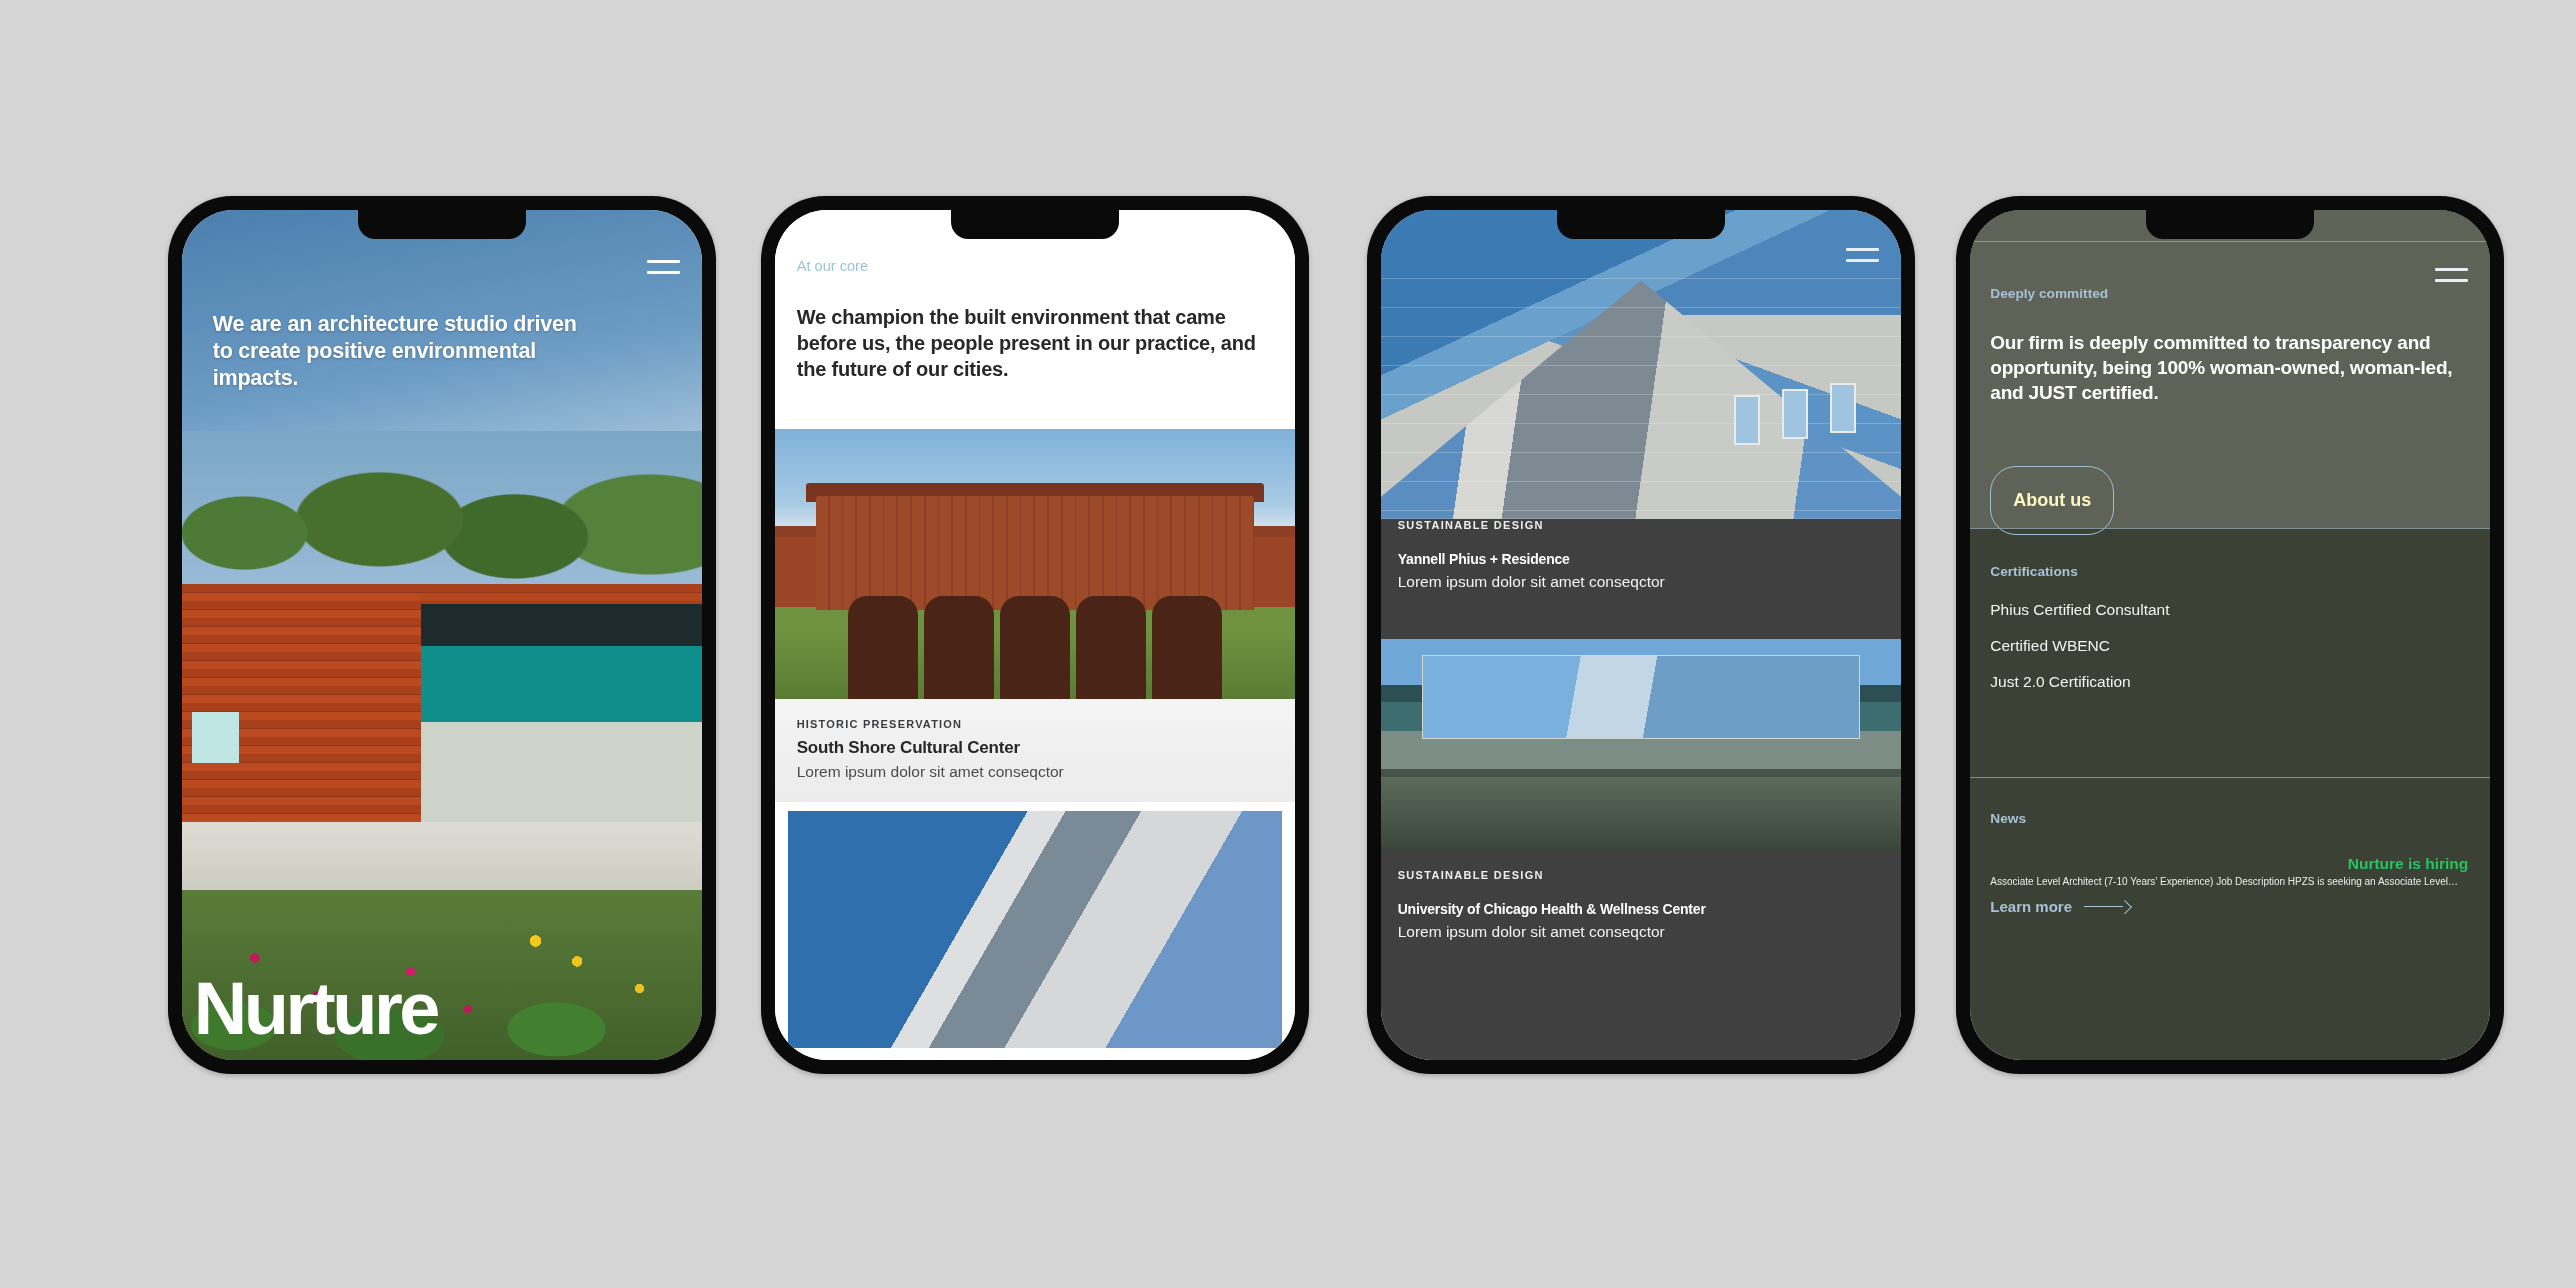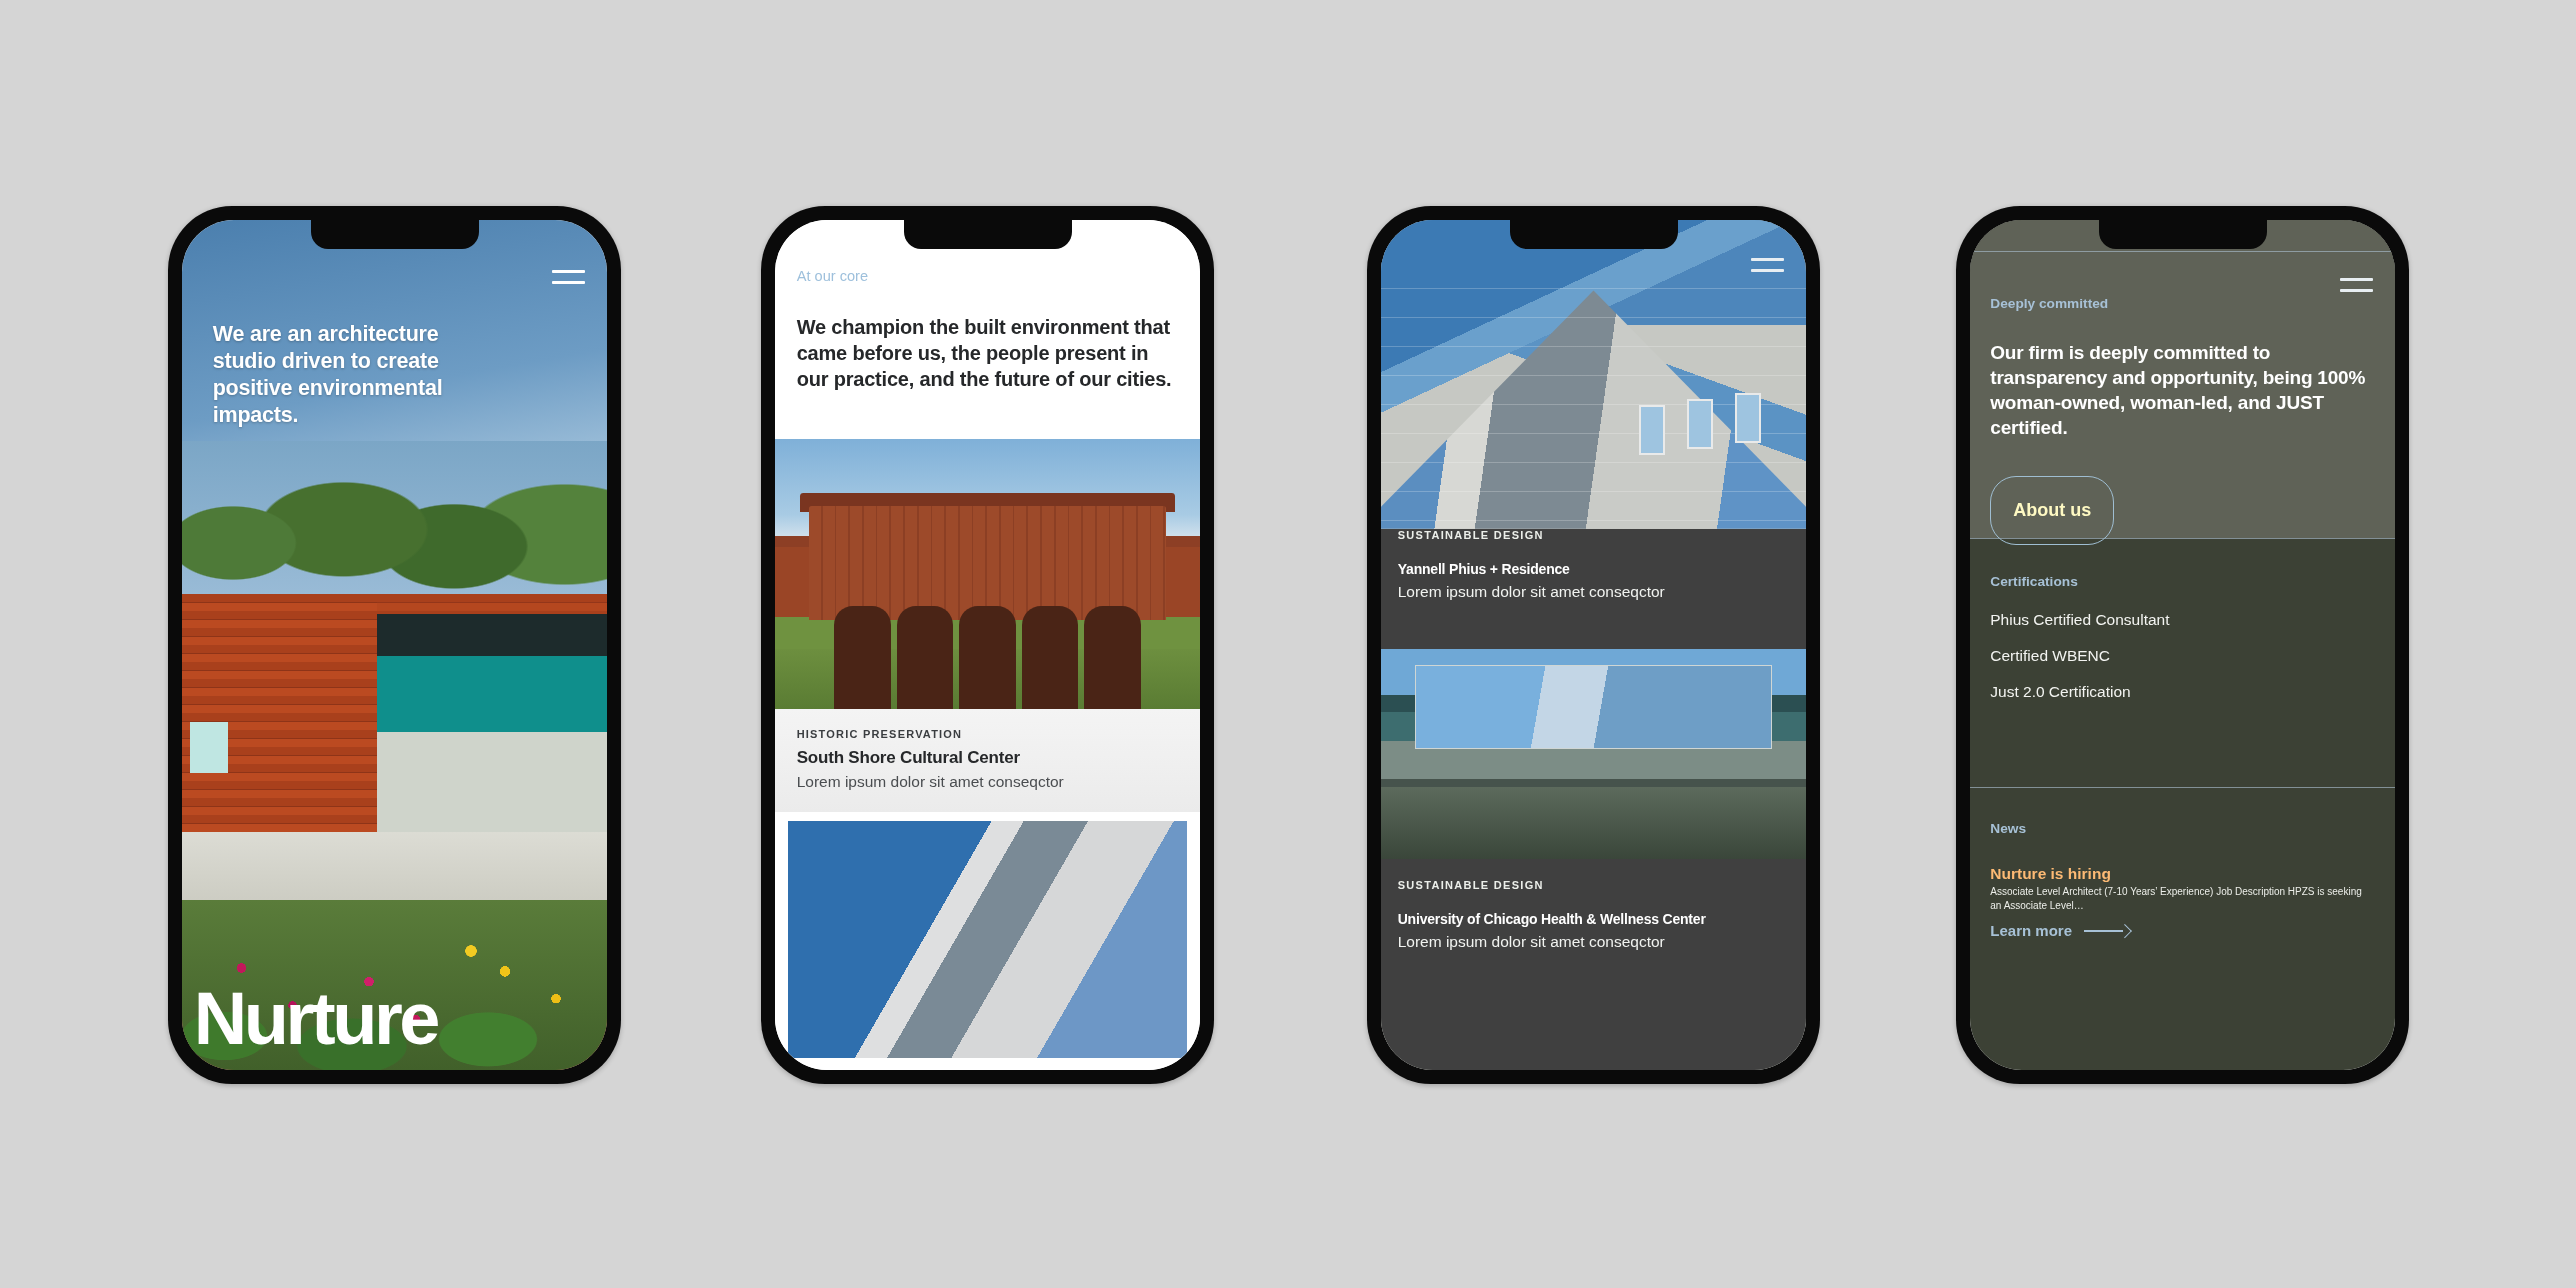--- a/index.html
+++ b/index.html
@@ -15,8 +15,8 @@
   
   .phone {
     position:absolute;
-    top:206px;
-    width:453px;
+    top:196px;
+    width:548px;
     height:878px;
     background:#0a0a0a;
     border-radius:64px;

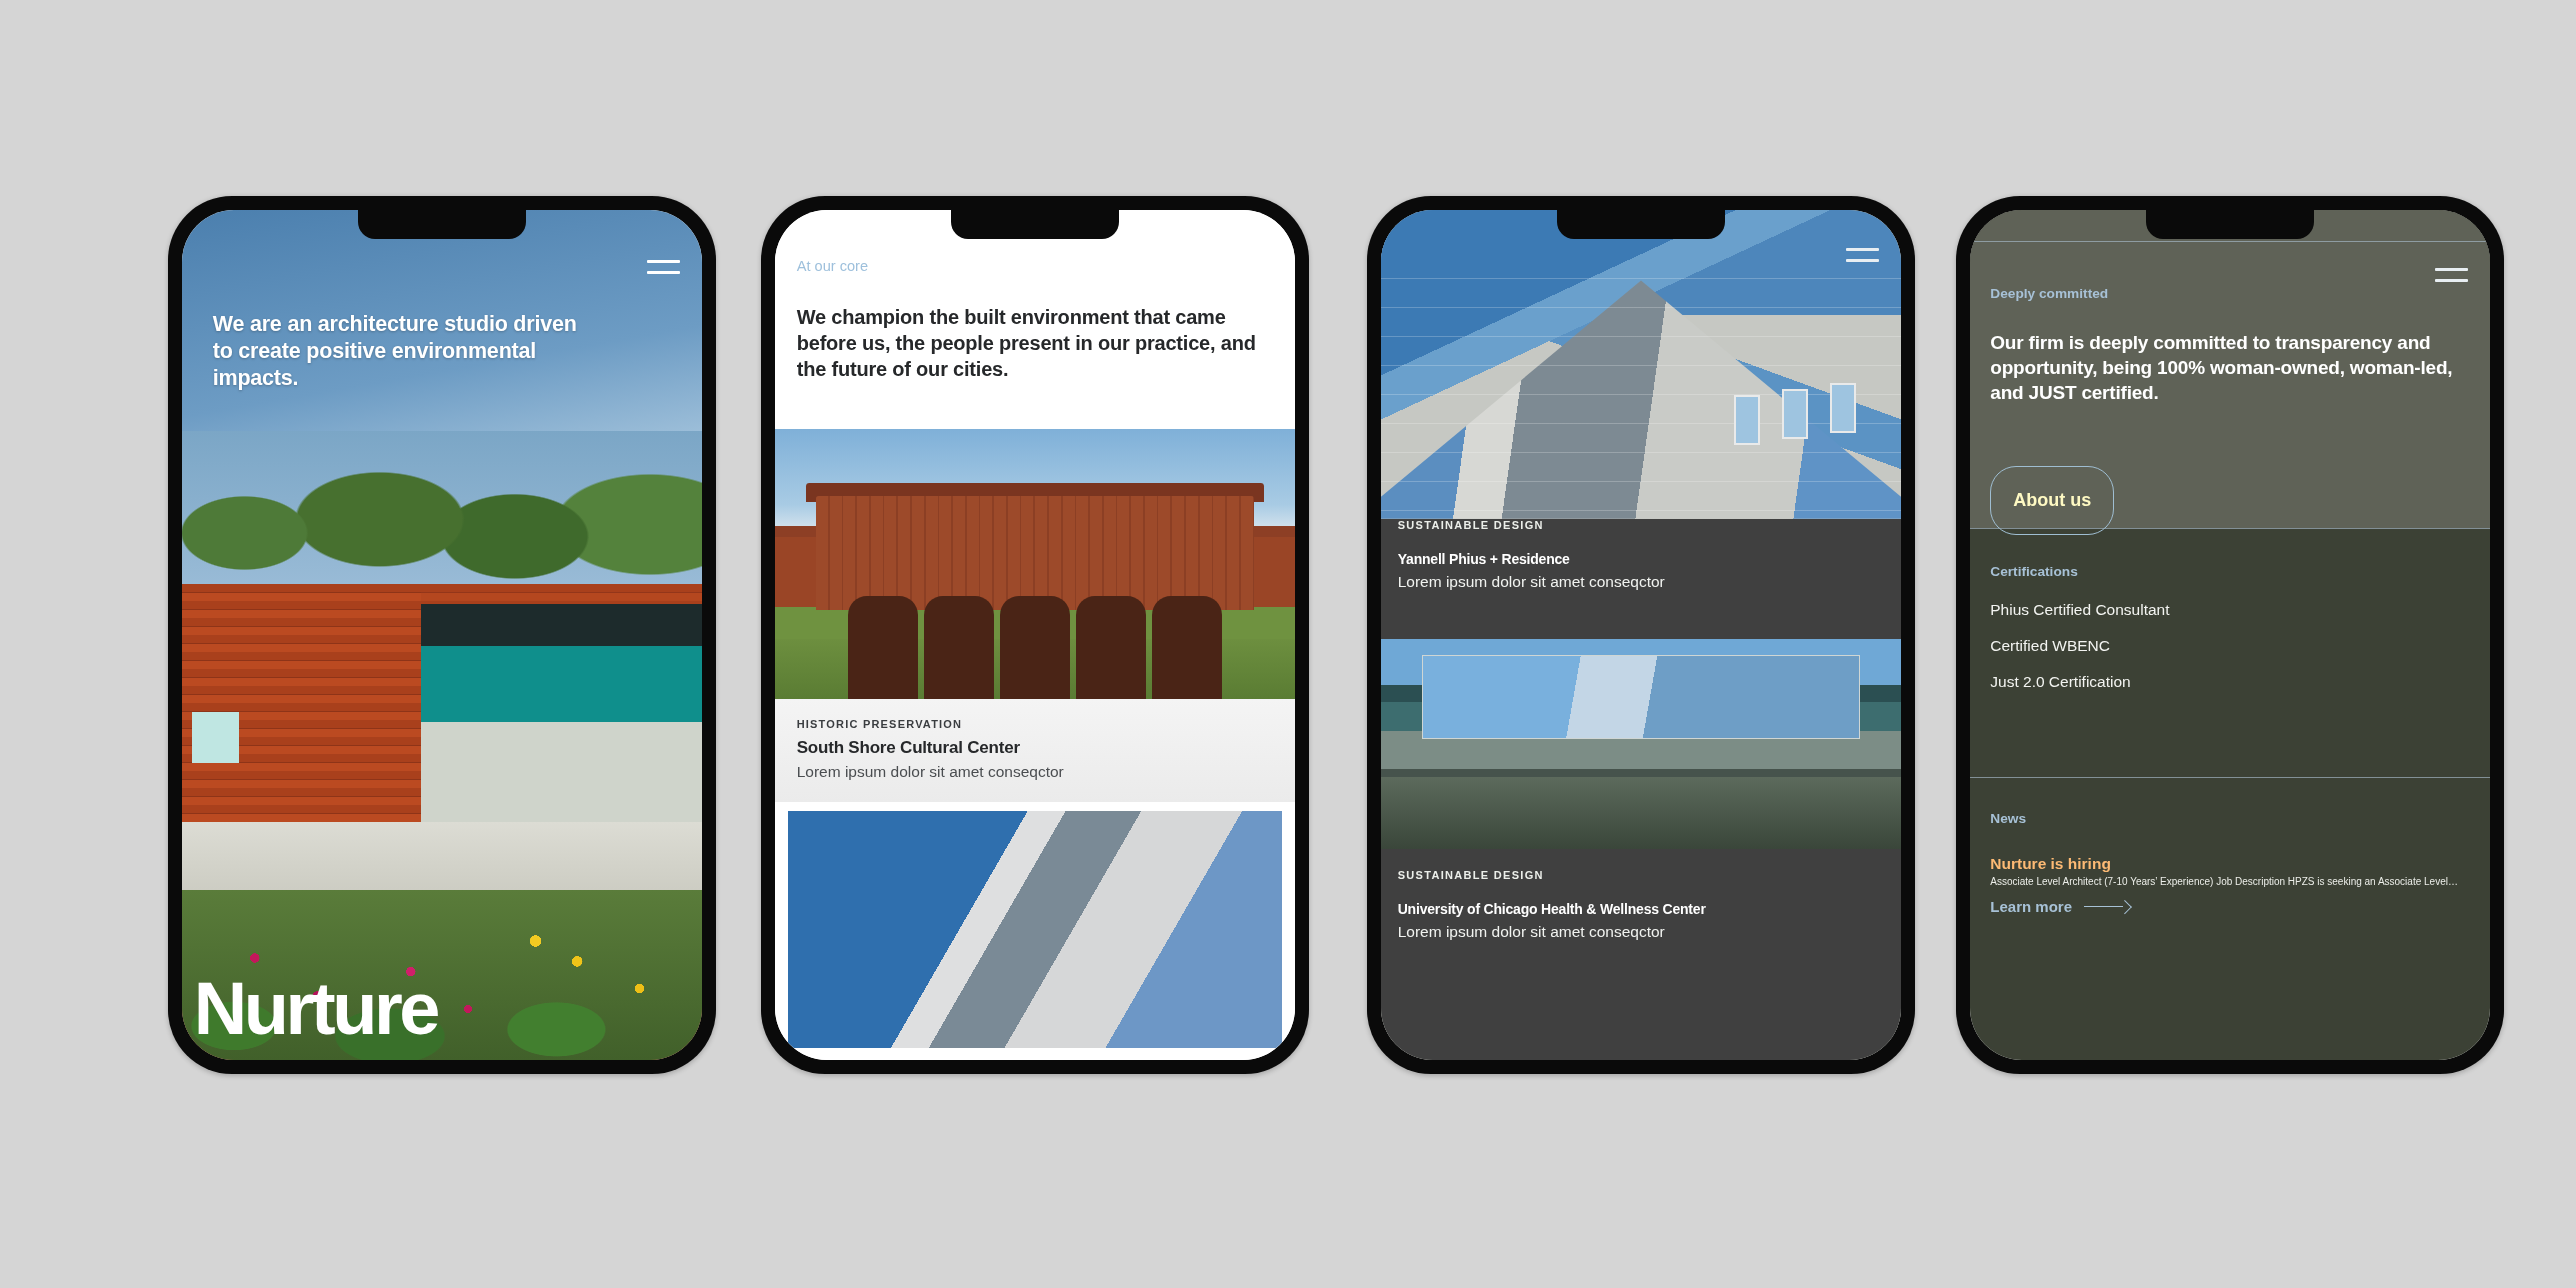--- a/index.html
+++ b/index.html
@@ -247,7 +247,7 @@
   .p4-sec-h { color:#a7c1d6; font-size:13.7px; font-weight:600; }
   .p4-list { list-style:none; margin-top:22px; }
   .p4-list li { font-size:15.5px; color:#f3f4f1; margin-bottom:18px; }
-  .p4-news-t { font-size:15.5px; font-weight:700; color:#fdba74; }
+  .p4-news-t { font-size:15.5px; font-weight:700; color:#22c55e;text-align:right; }
   .p4-news-b { font-size:10px; color:#eceee9; line-height:1.42; margin-top:2.6px; }
   .p4-learn {
     display:flex; align-items:center; gap:12px;

